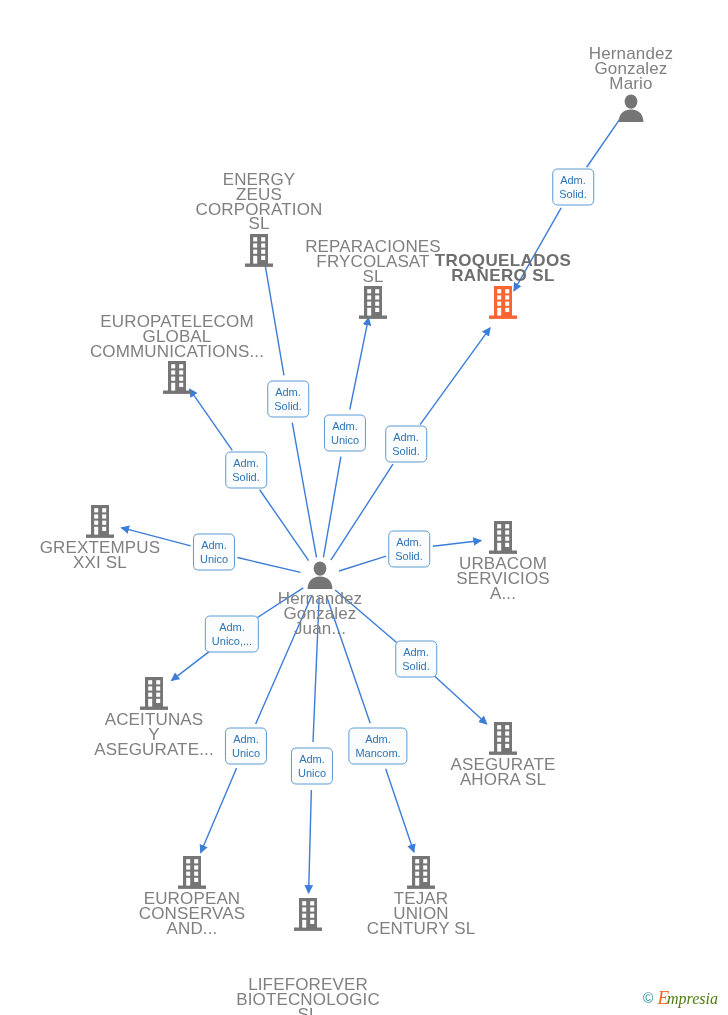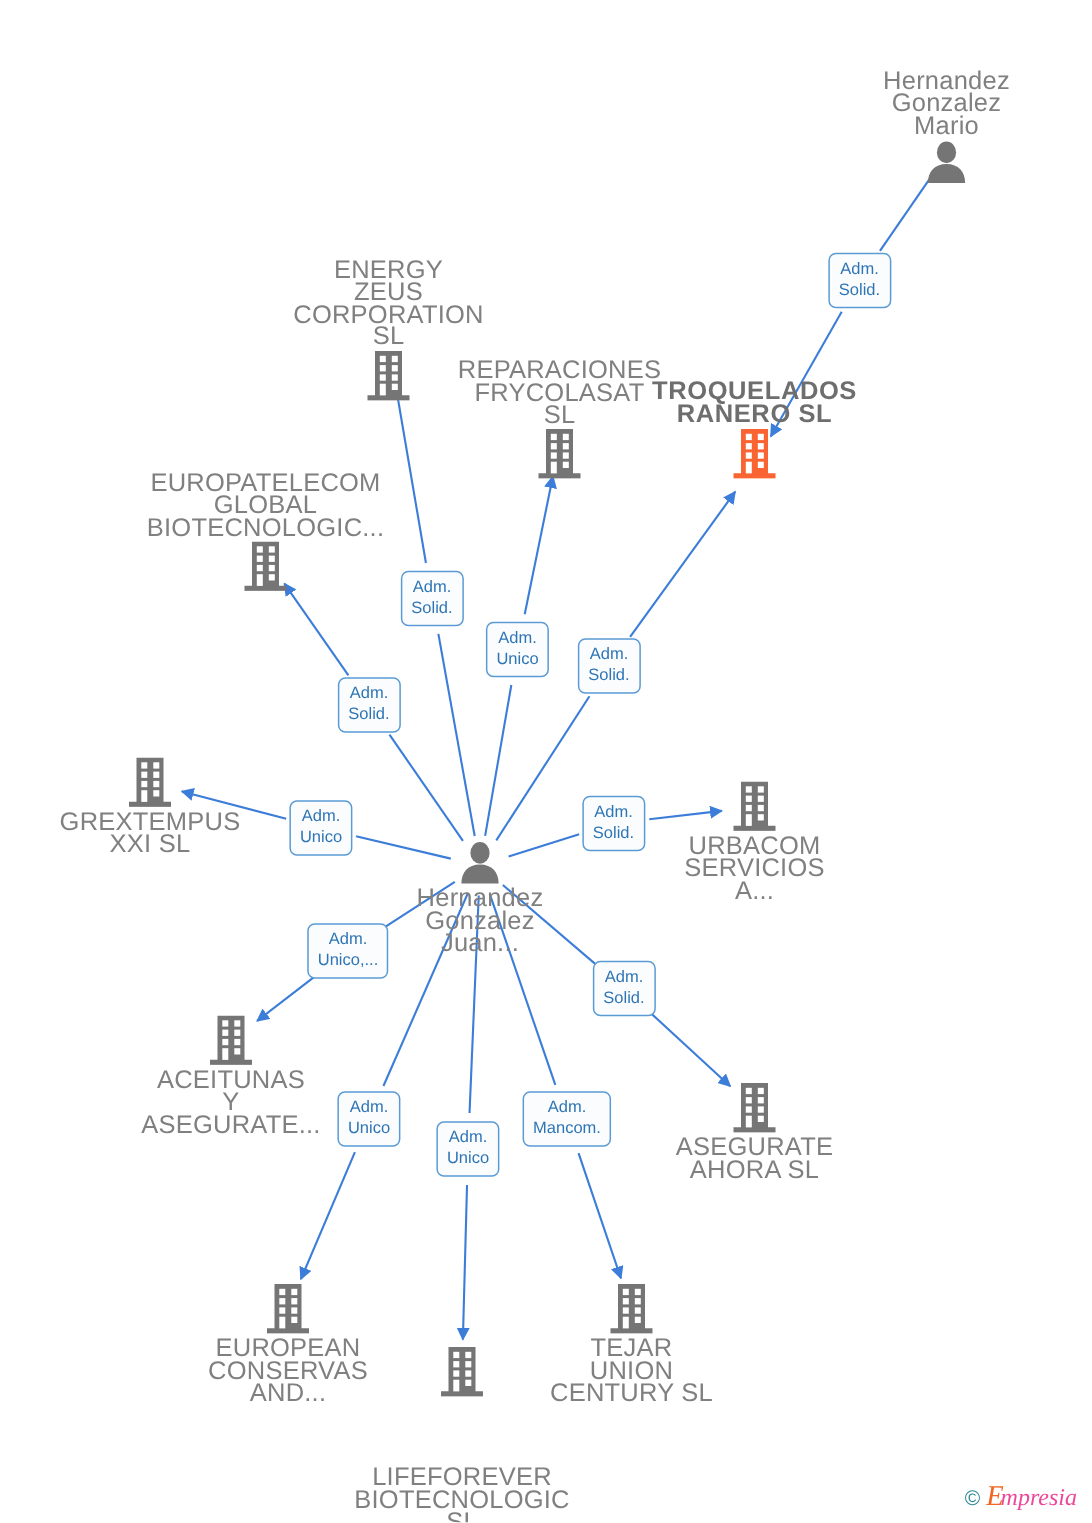--- a/index.html
+++ b/index.html
@@ -232,7 +232,7 @@
           </svg></span>
         <div class="node-label">EUROPATELECOM
 GLOBAL
-BIOTECNOLOGIC...</div>
+COMMUNICATIONS...</div>
       </div>
       <div class="node order-icon-first" style="left: 100px; top: 505px;">
         <span class="node-icon"><svg width="30" height="34" viewBox="0 0 30 34">

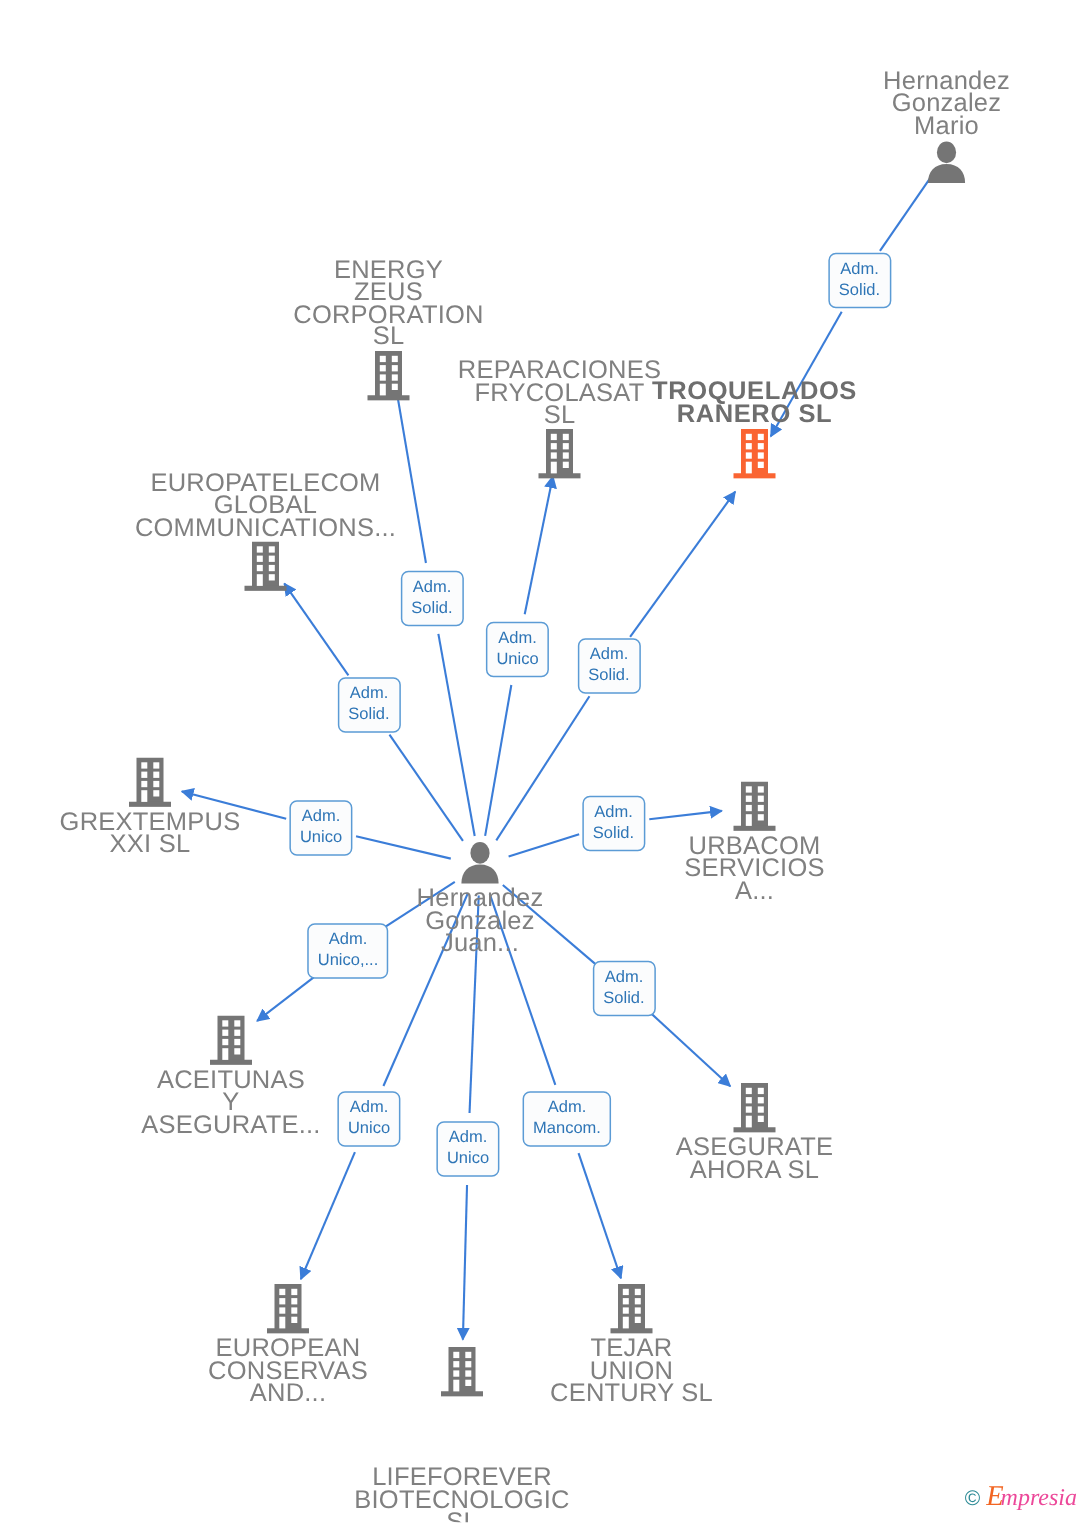--- a/index.html
+++ b/index.html
@@ -96,7 +96,7 @@
     font-style: italic;
   }
   #watermark .wm-rest {
-    color: #ec4899;
+    color: #4d7c0f;
     font-size: 16px;
     font-style: italic;
     margin-left: -2px;

